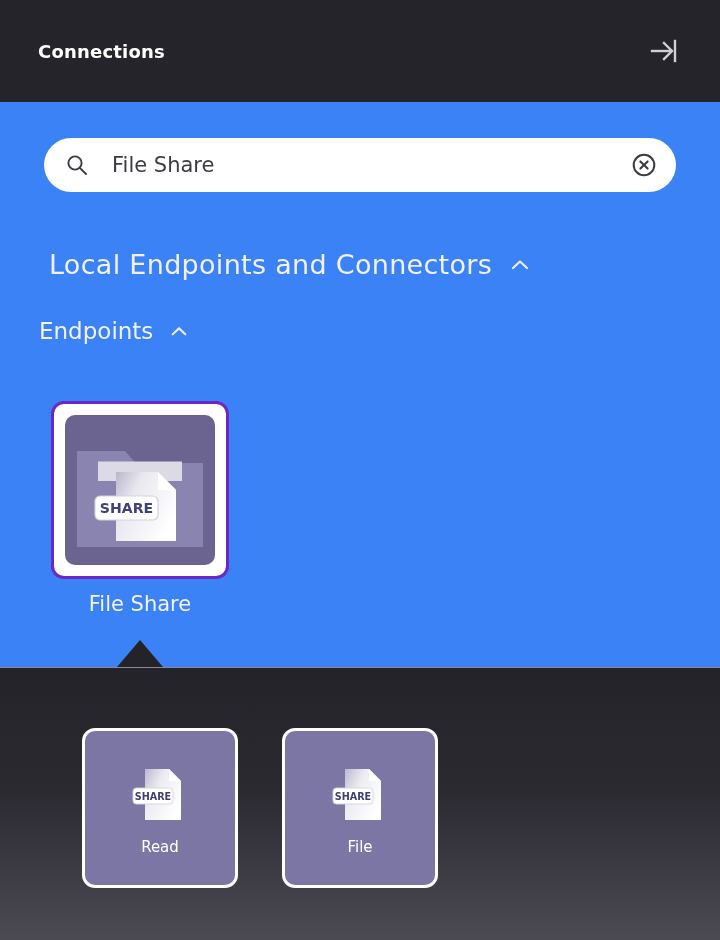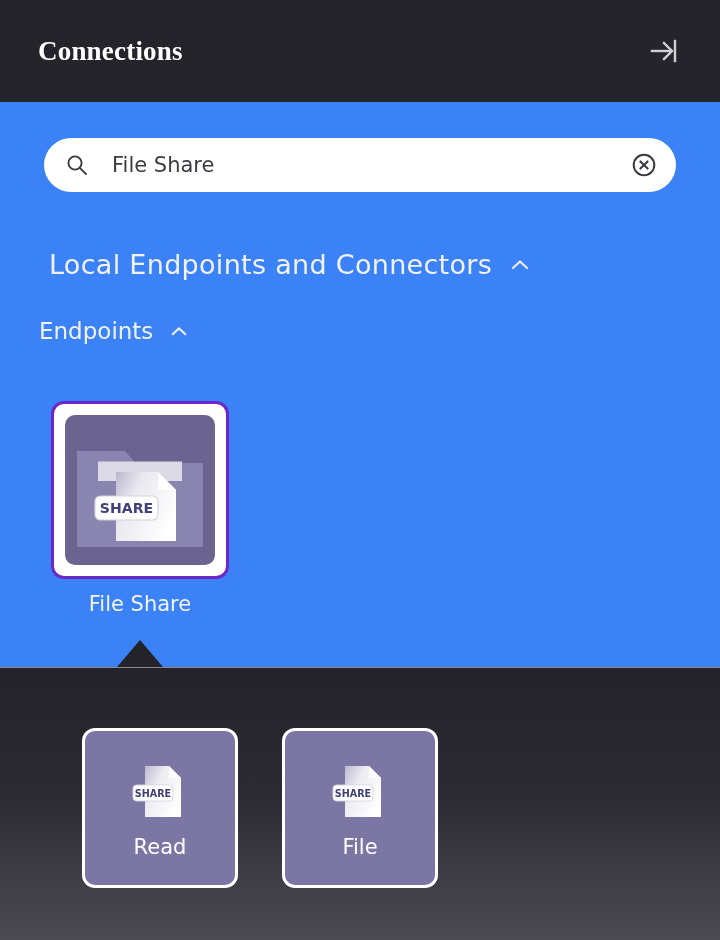--- a/index.html
+++ b/index.html
@@ -37,10 +37,9 @@
   }
   .header-title {
     color: #ffffff;
-    font-size: 27px;
+    font-size: 18px;
     font-weight: bold;
     letter-spacing: 0.2px;
-    font-family: Liberation Serif, serif;
   }
   .collapse-btn {
     width: 44px;

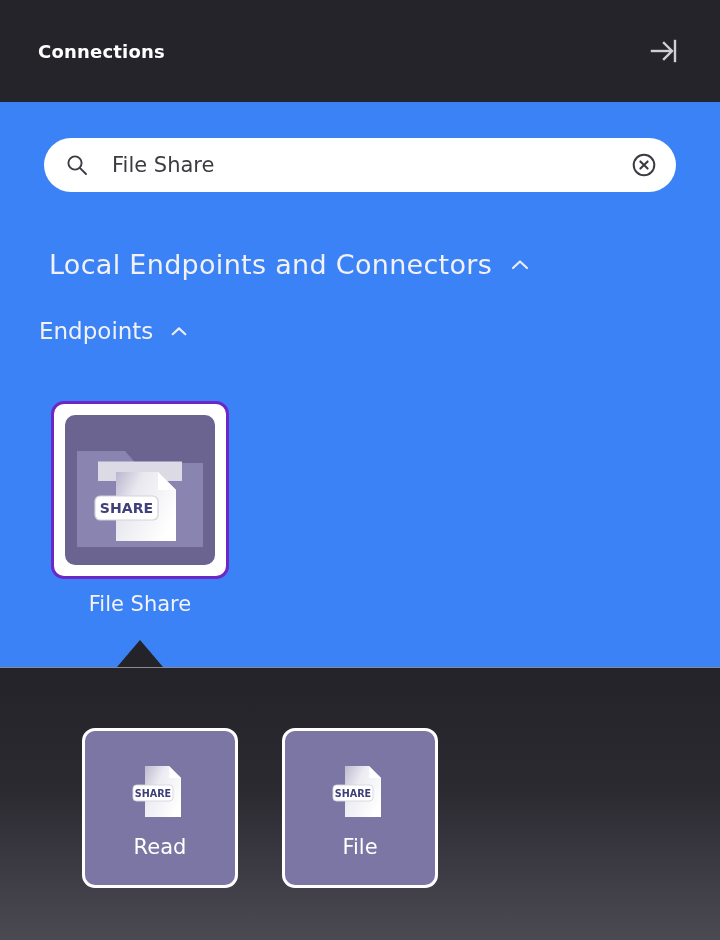--- a/index.html
+++ b/index.html
@@ -216,7 +216,7 @@
   }
   .action-card .card-label {
     color: #ffffff;
-    font-size: 21px;
+    font-size: 15px;
     margin-top: 10px;
   }
 </style>

